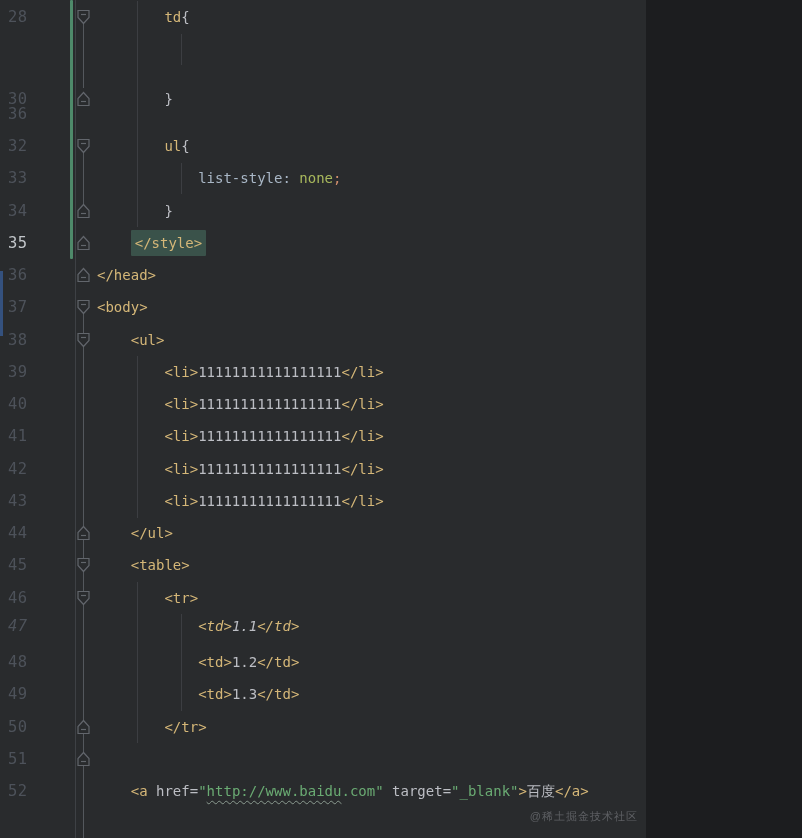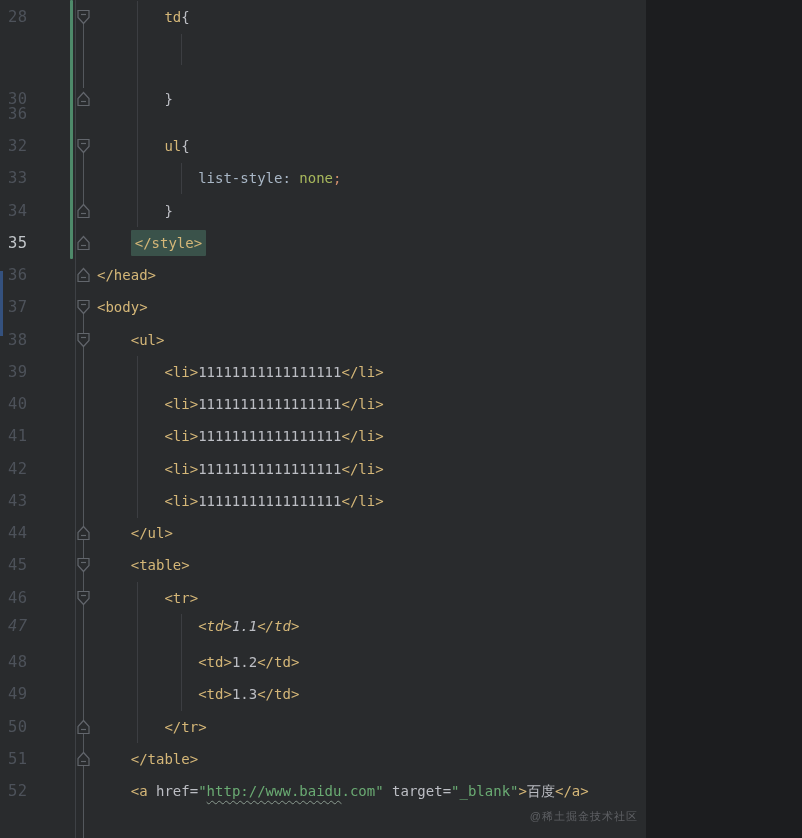--- a/index.html
+++ b/index.html
@@ -144,7 +144,7 @@
       <div class="row" style="top: 742.75px;"><span class="lnum">51</span><span class="fold"><svg width="13" height="16" viewBox="0 0 13 16">
             <path d="M1 14.5 h11 v-7 l-5.5 -6 l-5.5 6 z" fill="#292b2d" stroke="#62666c" stroke-width="1.2"></path>
             <line x1="4" y1="10.5" x2="9" y2="10.5" stroke="#62666c" stroke-width="1.2"></line>
-          </svg></span><span class="code">    <span class="tk-tag">&lt;/table&gt;</span></span></div>
+          </svg></span></div>
       <div class="row" style="top: 775px;"><span class="lnum">52</span><span class="code">    <span class="tk-tag">&lt;a</span><span class="tk-text"> </span><span class="tk-attr">href=</span><span class="tk-str">"</span><span class="tk-str tk-wavy">http://www.baidu</span><span class="tk-str">.com"</span><span class="tk-text"> </span><span class="tk-attr">target=</span><span class="tk-str">"_blank"</span><span class="tk-tag">&gt;</span><span class="tk-text">百度</span><span class="tk-tag">&lt;/a&gt;</span></span></div>
     </div>
 

